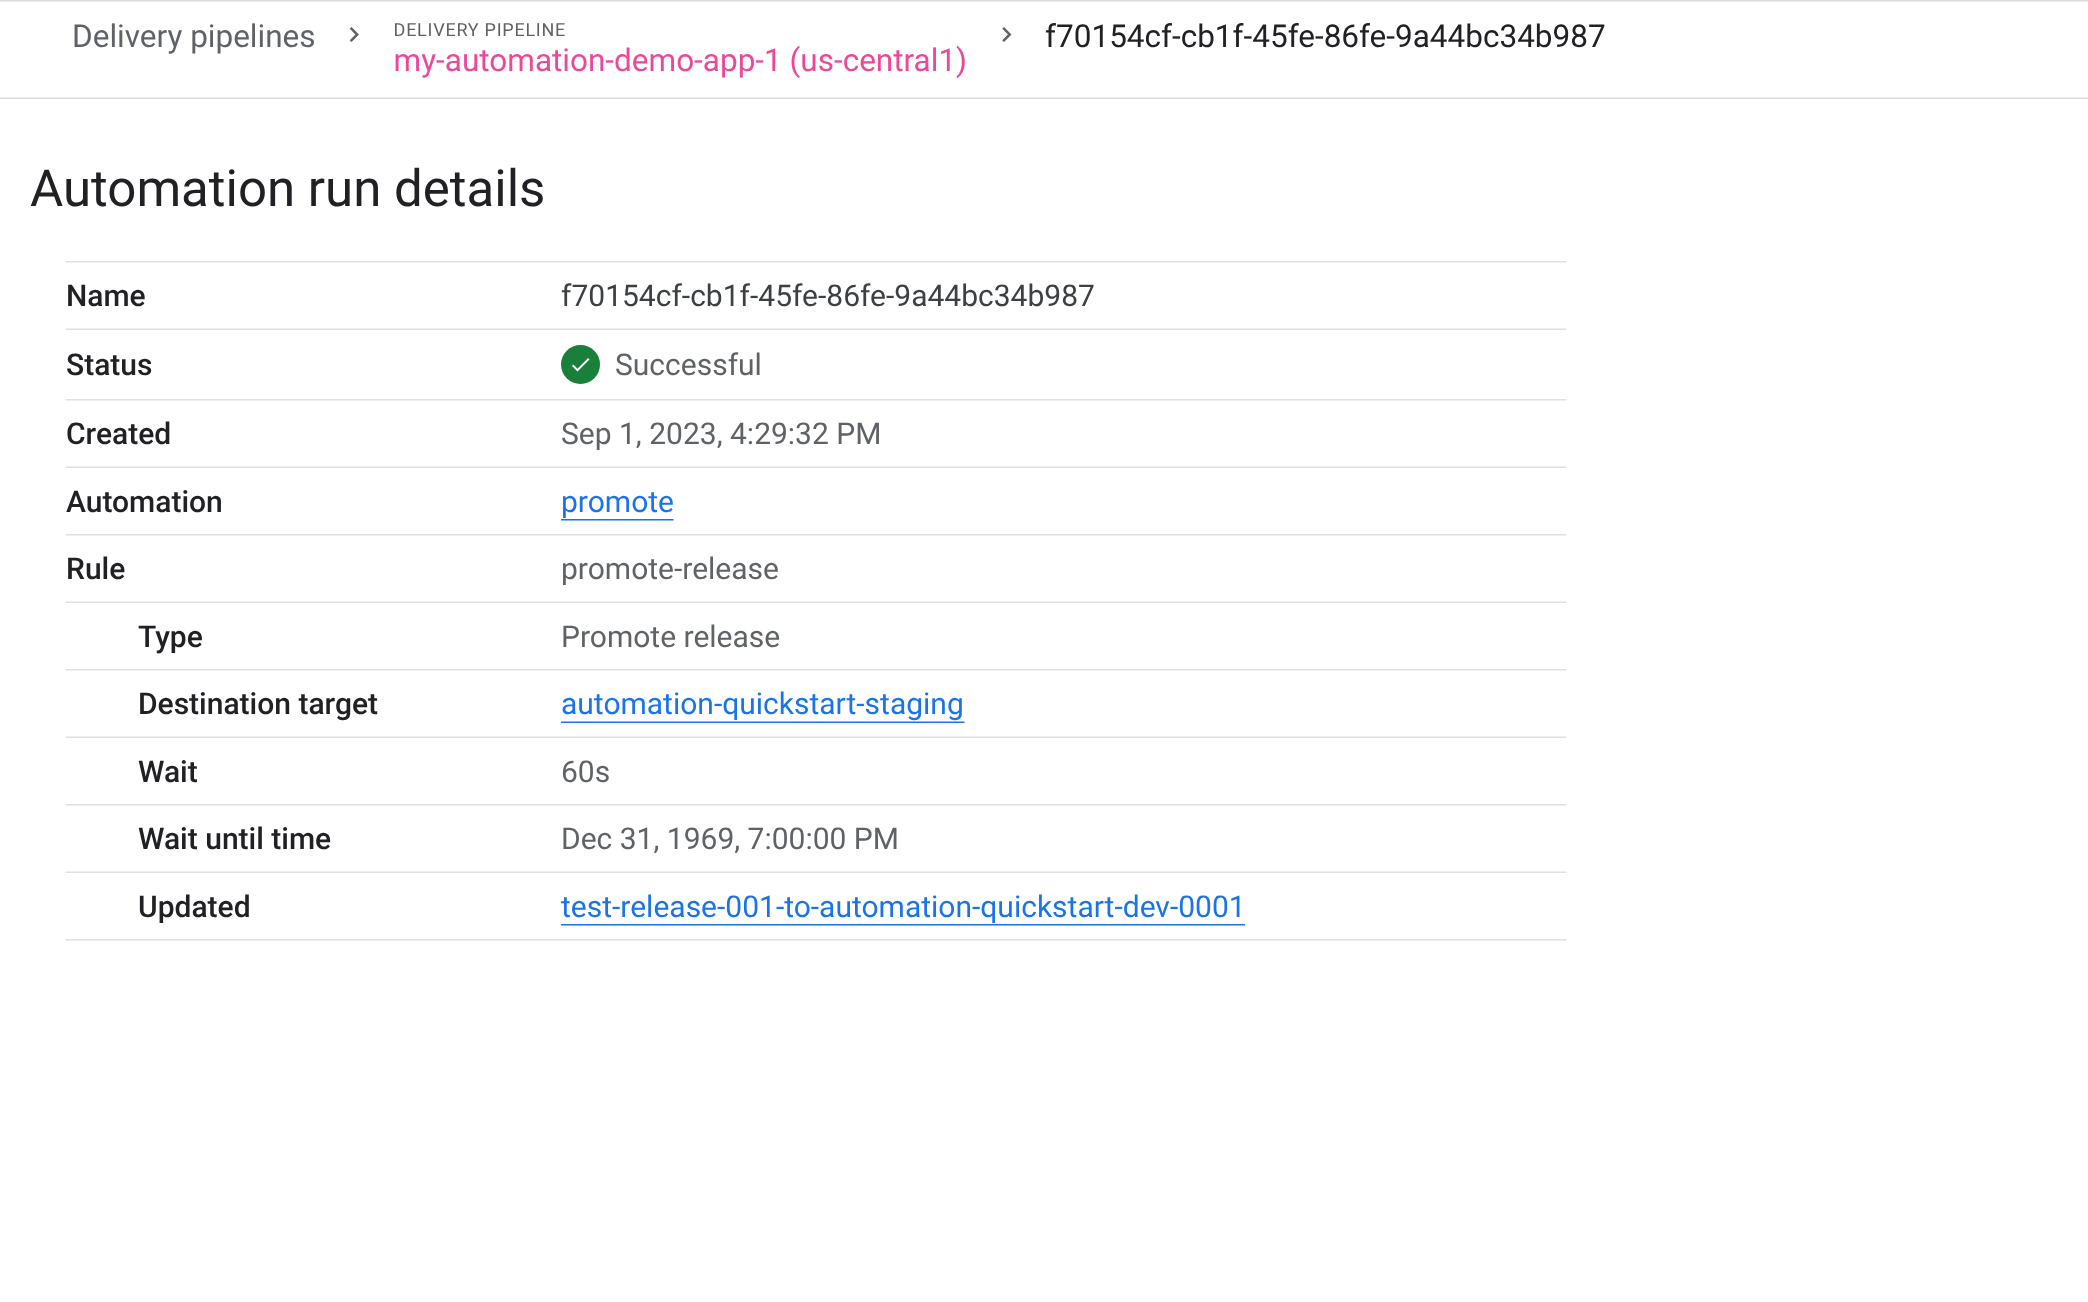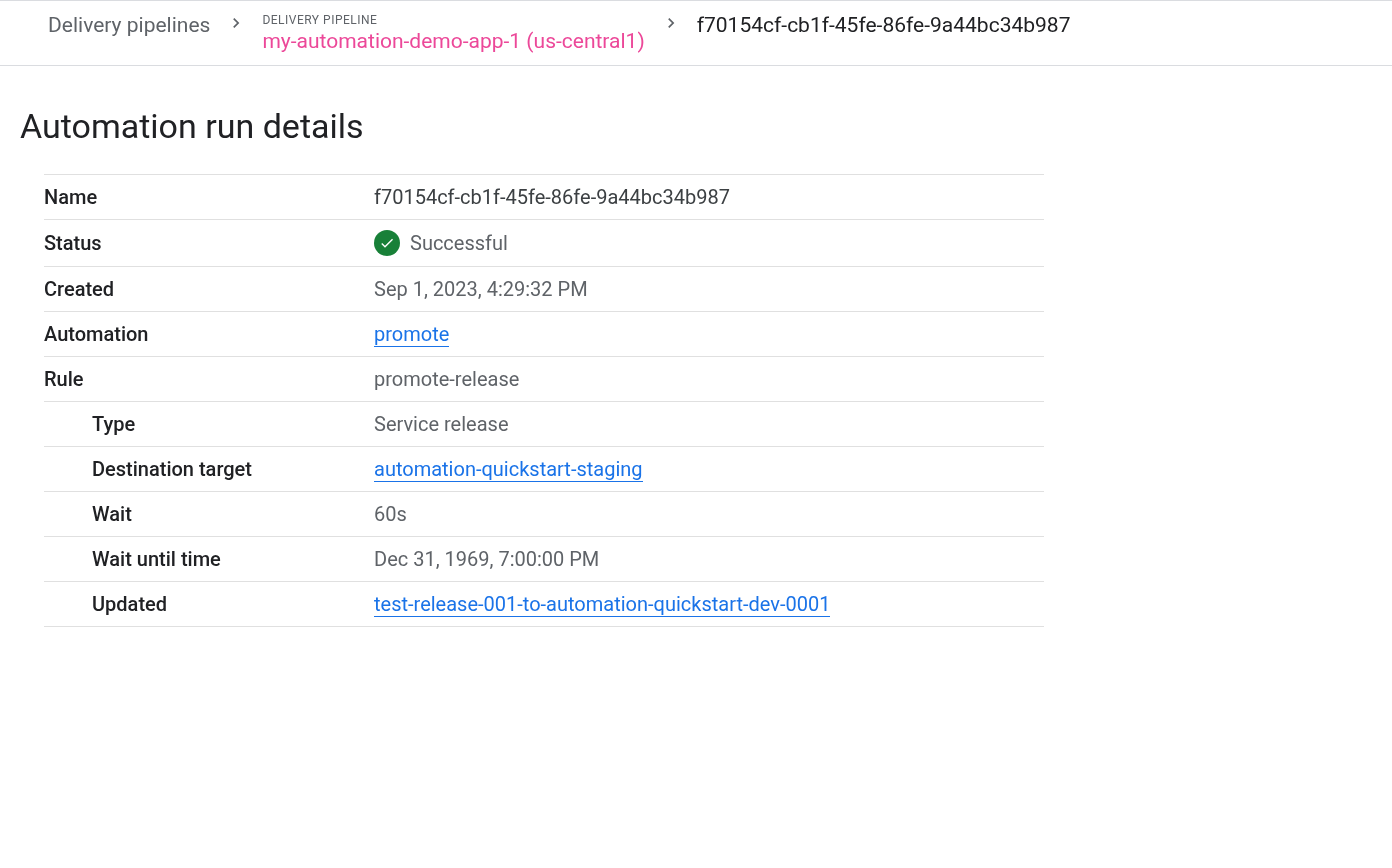--- a/index.html
+++ b/index.html
@@ -183,7 +183,7 @@
     </tr>
     <tr>
       <td class="label indent">Type</td>
-      <td class="value">Service release</td>
+      <td class="value">Promote release</td>
     </tr>
     <tr>
       <td class="label indent">Destination target</td>

